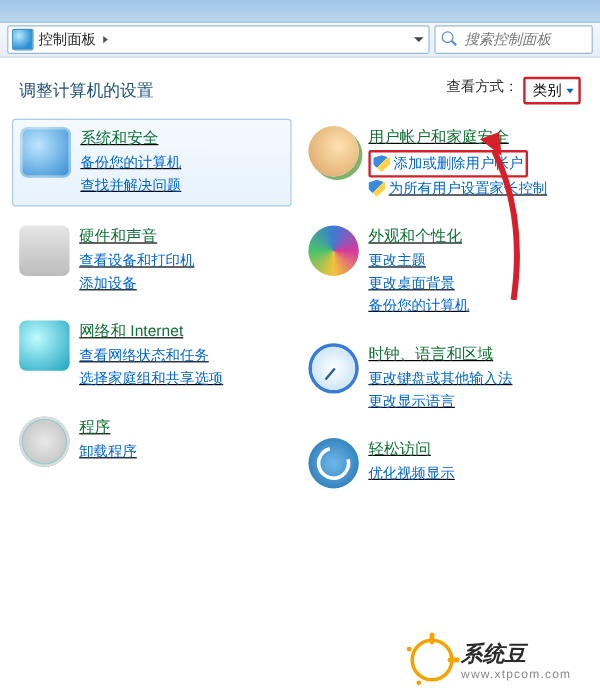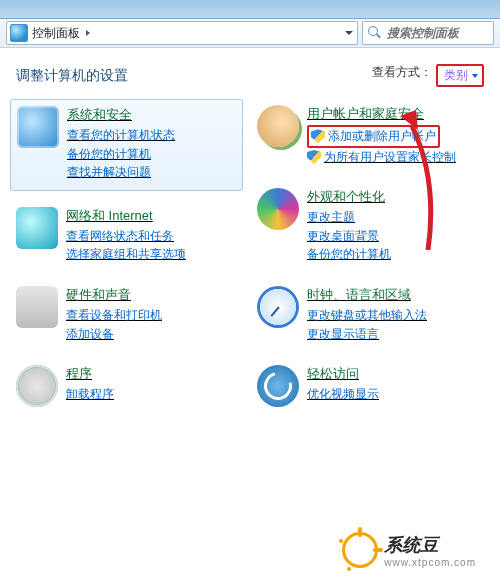--- a/index.html
+++ b/index.html
@@ -21,7 +21,7 @@
   .search-icon { width: 16px; height: 16px; margin: 0 2px 0 4px; position: relative; }
   .search-icon::before { content:""; position:absolute; width:8px; height:8px; border:1.5px solid #5a91c2; border-radius:50%; left:1px; top:1px; }
   .search-icon::after { content:""; position:absolute; width:5px; height:1.5px; background:#5a91c2; transform:rotate(45deg); left:9px; top:10px; }
-  .search-input { border:none; outline:none; font-size:12px; color:#888; width: 100px; font-style: italic; font-weight: bold; }
+  .search-input { border:none; outline:none; font-size:12px; color:#888; width: 100px; font-style: italic; }
 
   
   .content { padding: 16px 16px 0 16px; }

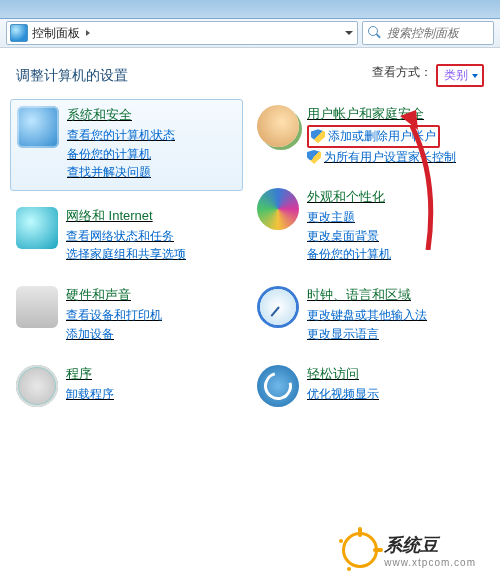--- a/index.html
+++ b/index.html
@@ -29,7 +29,7 @@
   .page-title { font-size: 14px; color: #1f4e79; }
   .view-mode { display:flex; align-items:flex-start; font-size:12px; color:#333; }
   .view-label { margin-right: 4px; }
-  .category-btn { display:flex; align-items:center; border: 2px solid #d4202a; padding: 1px 4px 1px 6px; border-radius: 2px; color:#8b5cf6; cursor:pointer; }
+  .category-btn { display:flex; align-items:center; border: 2px solid #d4202a; padding: 1px 4px 1px 6px; border-radius: 2px; color:#000000; cursor:pointer; }
   .category-btn .caret { width:0; height:0; border-top:4px solid #0066cc; border-left:3px solid transparent; border-right:3px solid transparent; margin-left:4px; }
 
   .columns { display:flex; }

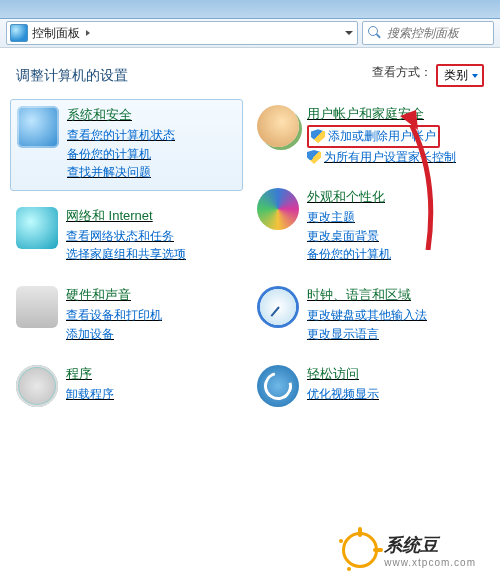--- a/index.html
+++ b/index.html
@@ -120,7 +120,6 @@
           <div class="cat-icon ic-security"></div>
           <div class="cat-body">
             <div class="cat-title">系统和安全</div>
-            <a class="cat-link">查看您的计算机状态</a>
             <a class="cat-link">备份您的计算机</a>
             <a class="cat-link">查找并解决问题</a>
           </div>

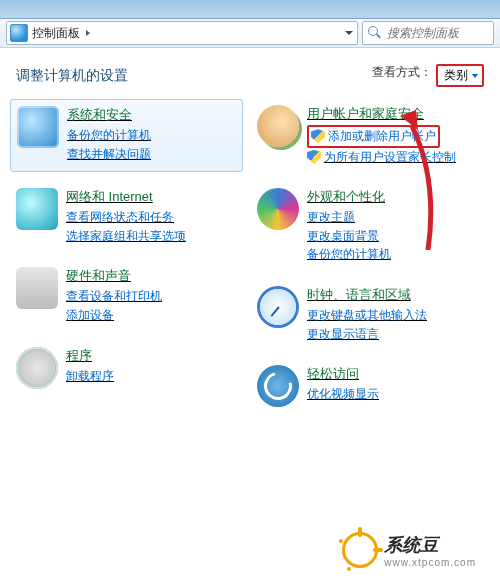--- a/index.html
+++ b/index.html
@@ -127,20 +127,20 @@
       </div>
 
       <div class="category">
+        <div class="cat-icon ic-hardware"></div>
+        <div class="cat-body">
+          <div class="cat-title">硬件和声音</div>
+          <a class="cat-link">查看设备和打印机</a>
+          <a class="cat-link">添加设备</a>
+        </div>
+      </div>
+
+      <div class="category">
         <div class="cat-icon ic-network"></div>
         <div class="cat-body">
           <div class="cat-title">网络和 Internet</div>
           <a class="cat-link">查看网络状态和任务</a>
           <a class="cat-link">选择家庭组和共享选项</a>
-        </div>
-      </div>
-
-      <div class="category">
-        <div class="cat-icon ic-hardware"></div>
-        <div class="cat-body">
-          <div class="cat-title">硬件和声音</div>
-          <a class="cat-link">查看设备和打印机</a>
-          <a class="cat-link">添加设备</a>
         </div>
       </div>
 

